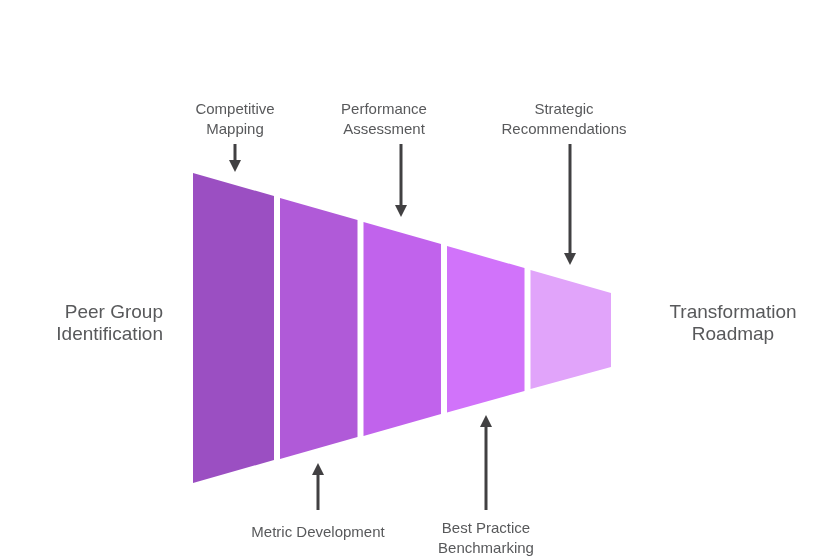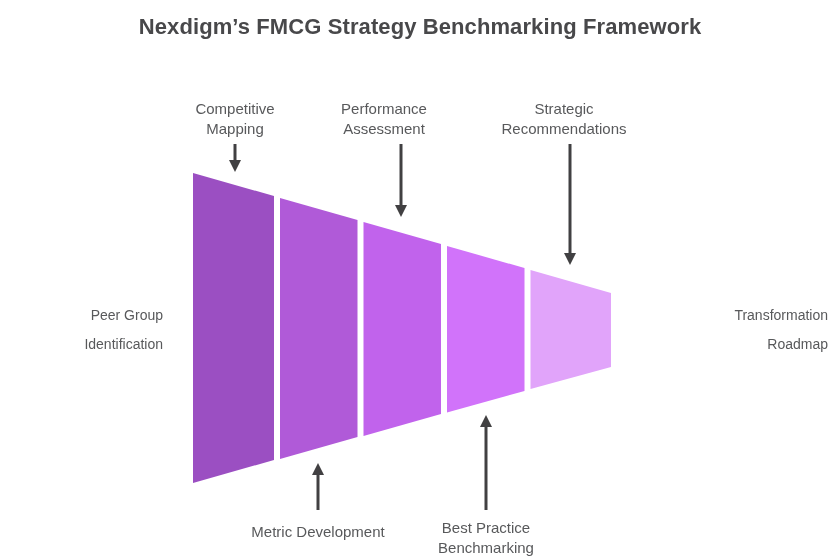--- a/index.html
+++ b/index.html
@@ -37,7 +37,6 @@
 
 <div class="canvas">
 
-  <h1 class="page-title">Nexdigm’s FMCG Strategy Benchmarking Framework</h1>
 
   <div class="callout-label" style="left:135px; top:99px; width:200px;">Competitive
 Mapping</div>

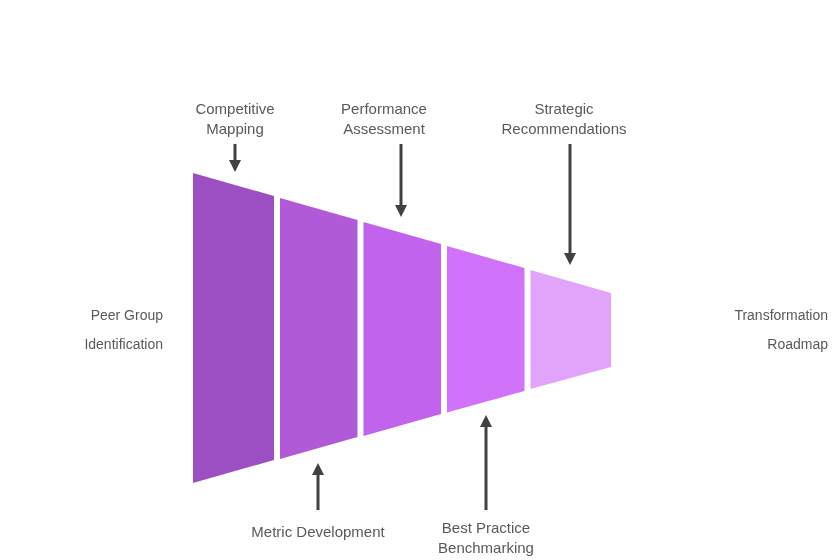--- a/index.html
+++ b/index.html
@@ -26,7 +26,7 @@
   }
   .side-label {
     position: absolute;
-    font-size: 14px; line-height: 29px;
+    font-size: 19px; line-height: 22px;
     color: var(--label-color, #58595b);
     white-space: pre-line;
   }

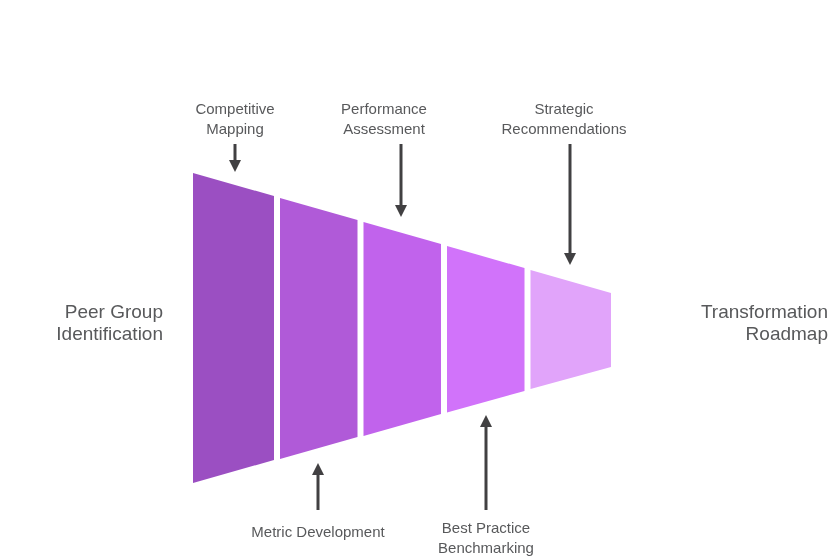--- a/index.html
+++ b/index.html
@@ -47,7 +47,7 @@
 
   <div class="side-label" style="left:0px; top:301px; width:163px; text-align:right;">Peer Group
 Identification</div>
-  <div class="side-label" style="left:638px; top:301px; width:190px; text-align:right;">Transformation
+  <div class="side-label" style="left:638px; top:301px; width:190px; text-align:center;">Transformation
 Roadmap</div>
 
   <div class="callout-label" style="left:218px; top:522px; width:200px;">Metric Development</div>

